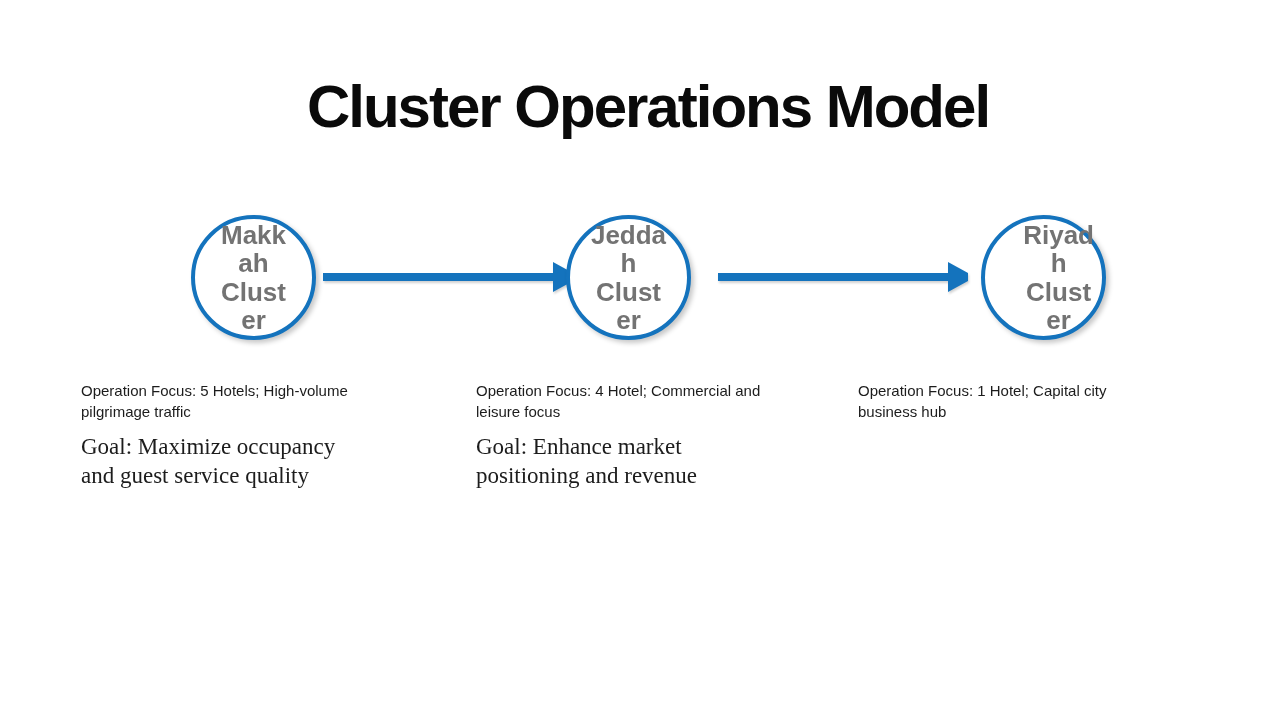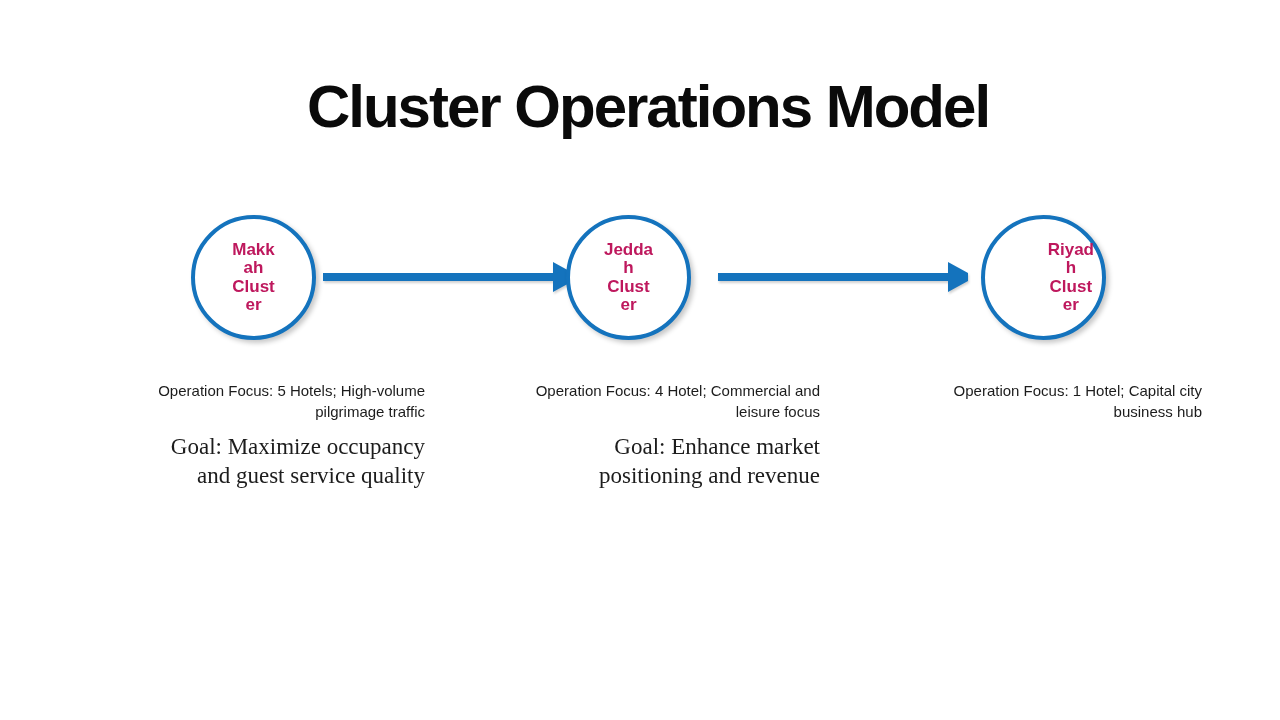--- a/index.html
+++ b/index.html
@@ -45,9 +45,9 @@
   .circle-3 { left: 973px; justify-content: flex-end; }
 
   .circle-label {
-    color: #be185d;
+    color: #737373;
     font-weight: 700;
-    font-size: 17px;
+    font-size: 26px;
     line-height: 1.08;
     text-align: center;
     white-space: pre-line;

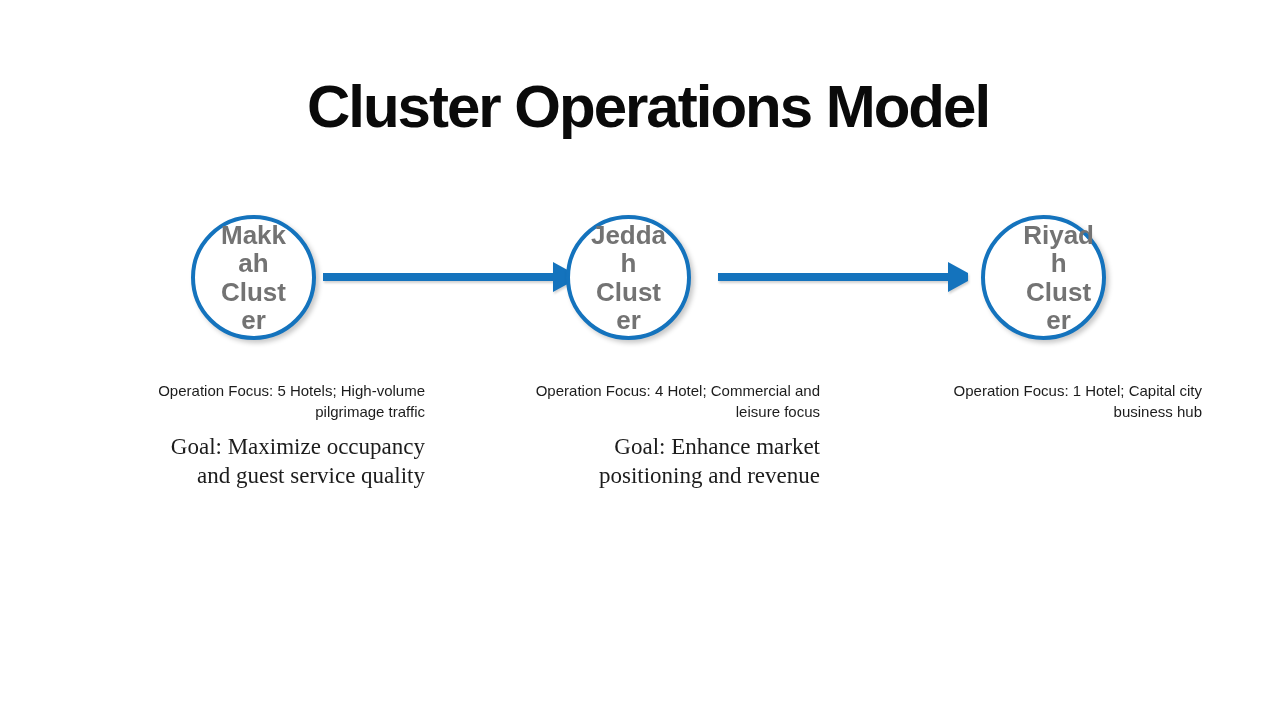--- a/index.html
+++ b/index.html
@@ -82,7 +82,7 @@
     position: absolute;
     top: 364px;
     width: 360px;
-    text-align: right;
+    text-align: left;
     color: #1c1c1c;
   }
   .text-1 { left: 65px; }

